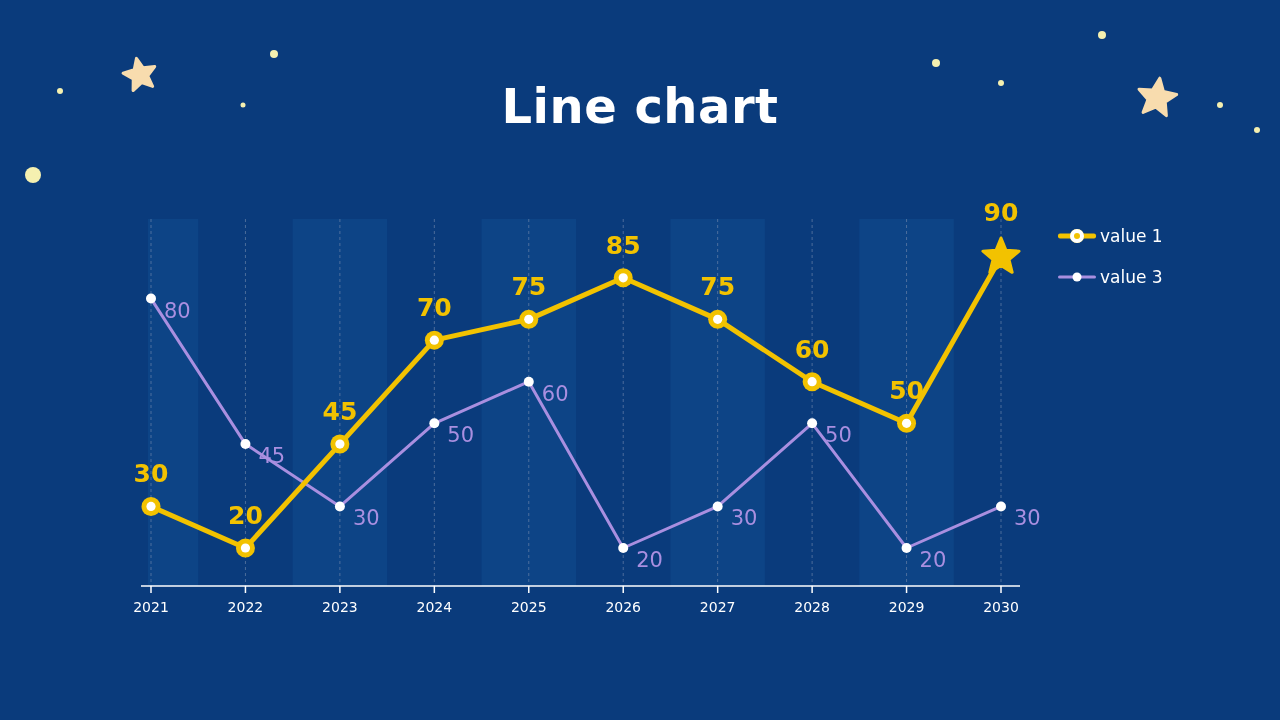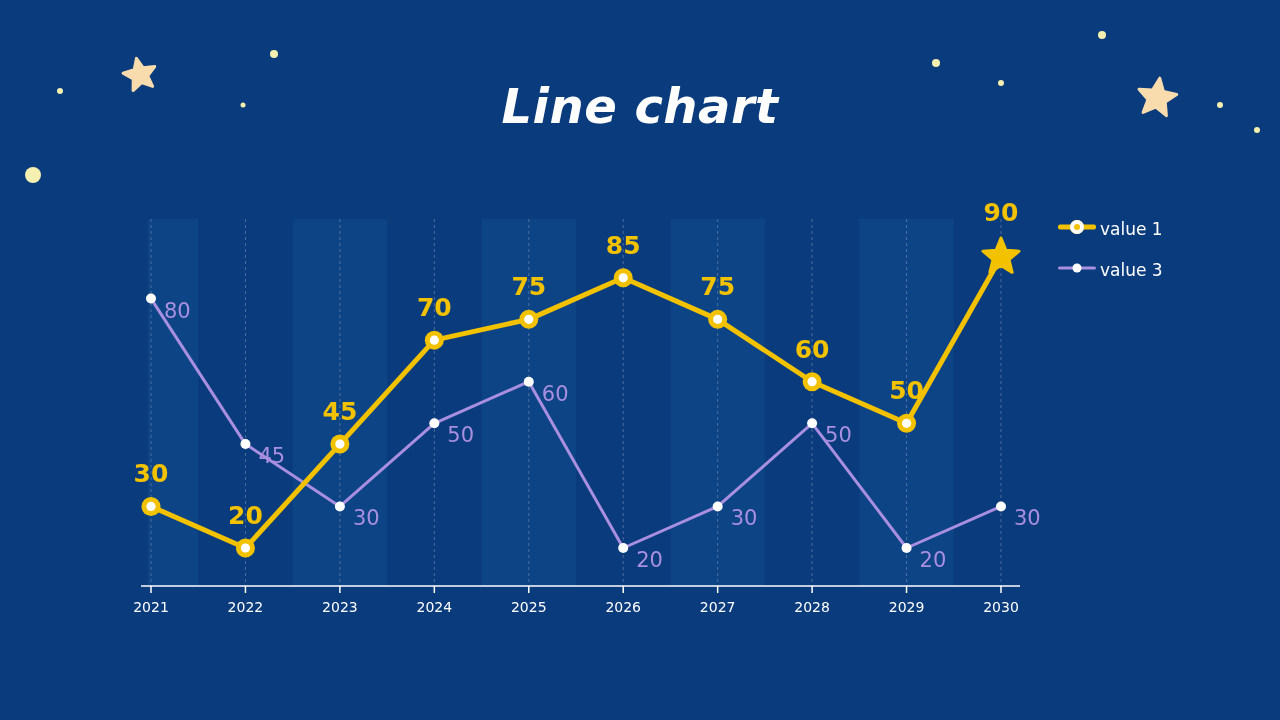--- a/index.html
+++ b/index.html
@@ -36,7 +36,6 @@
     font-weight: bold;
     font-family: "DejaVu Sans", sans-serif;
     letter-spacing: 0.5px;
-    font-style: italic;
   }
   #plot-svg {
     position: absolute;

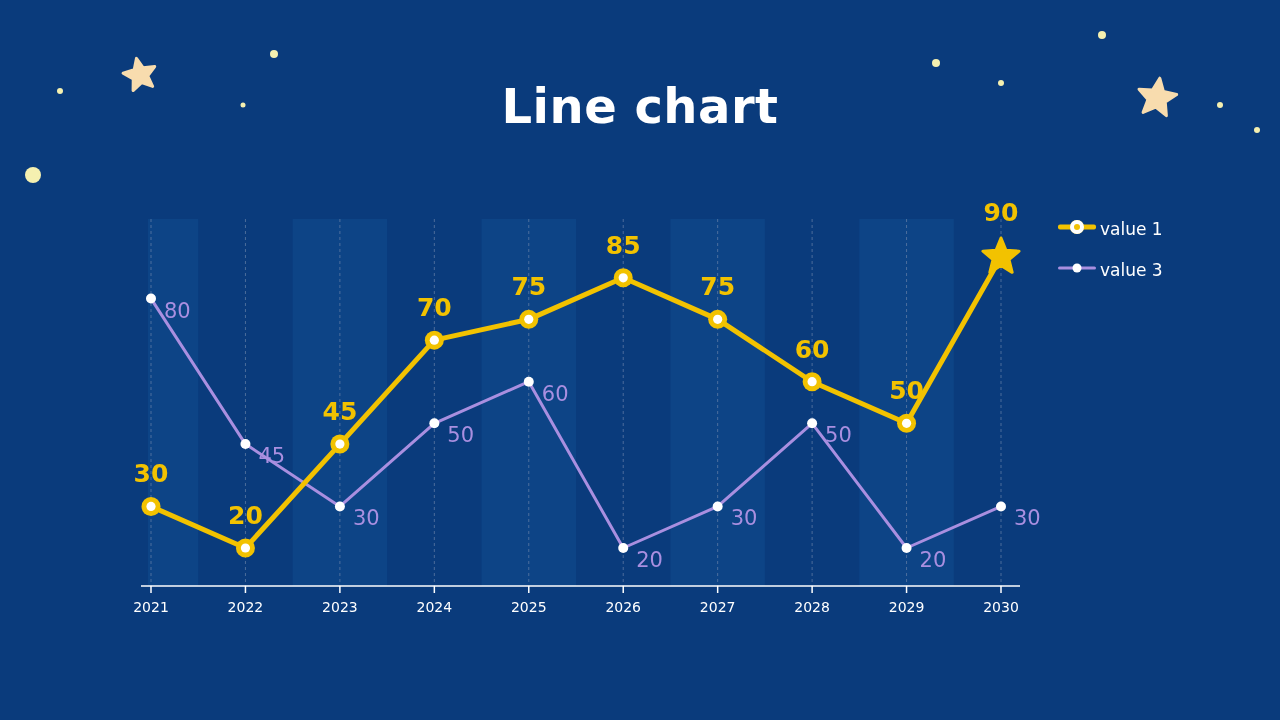--- a/index.html
+++ b/index.html
@@ -49,7 +49,7 @@
   }
   .legend-row {
     display: flex;
-    align-items: flex-start;
+    align-items: center;
     height: 34px;
     margin-bottom: 7px;
   }

